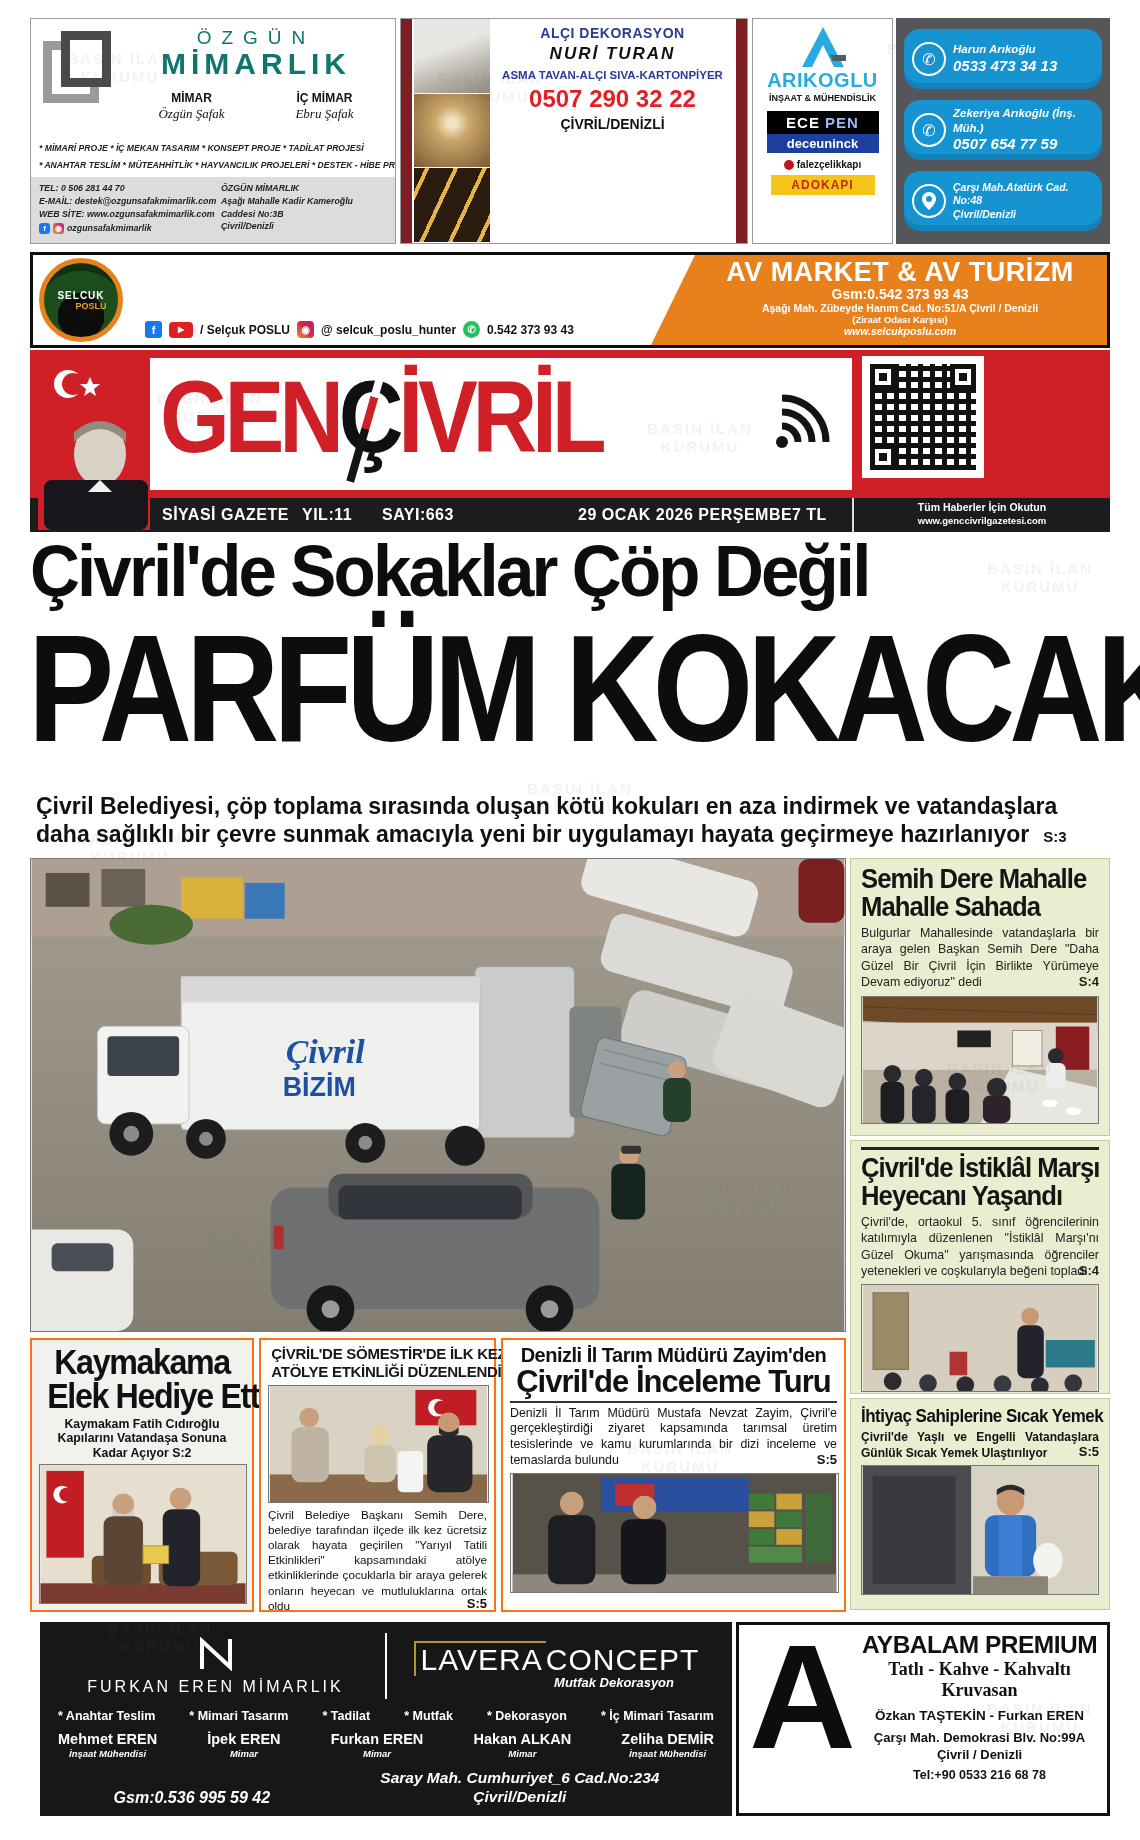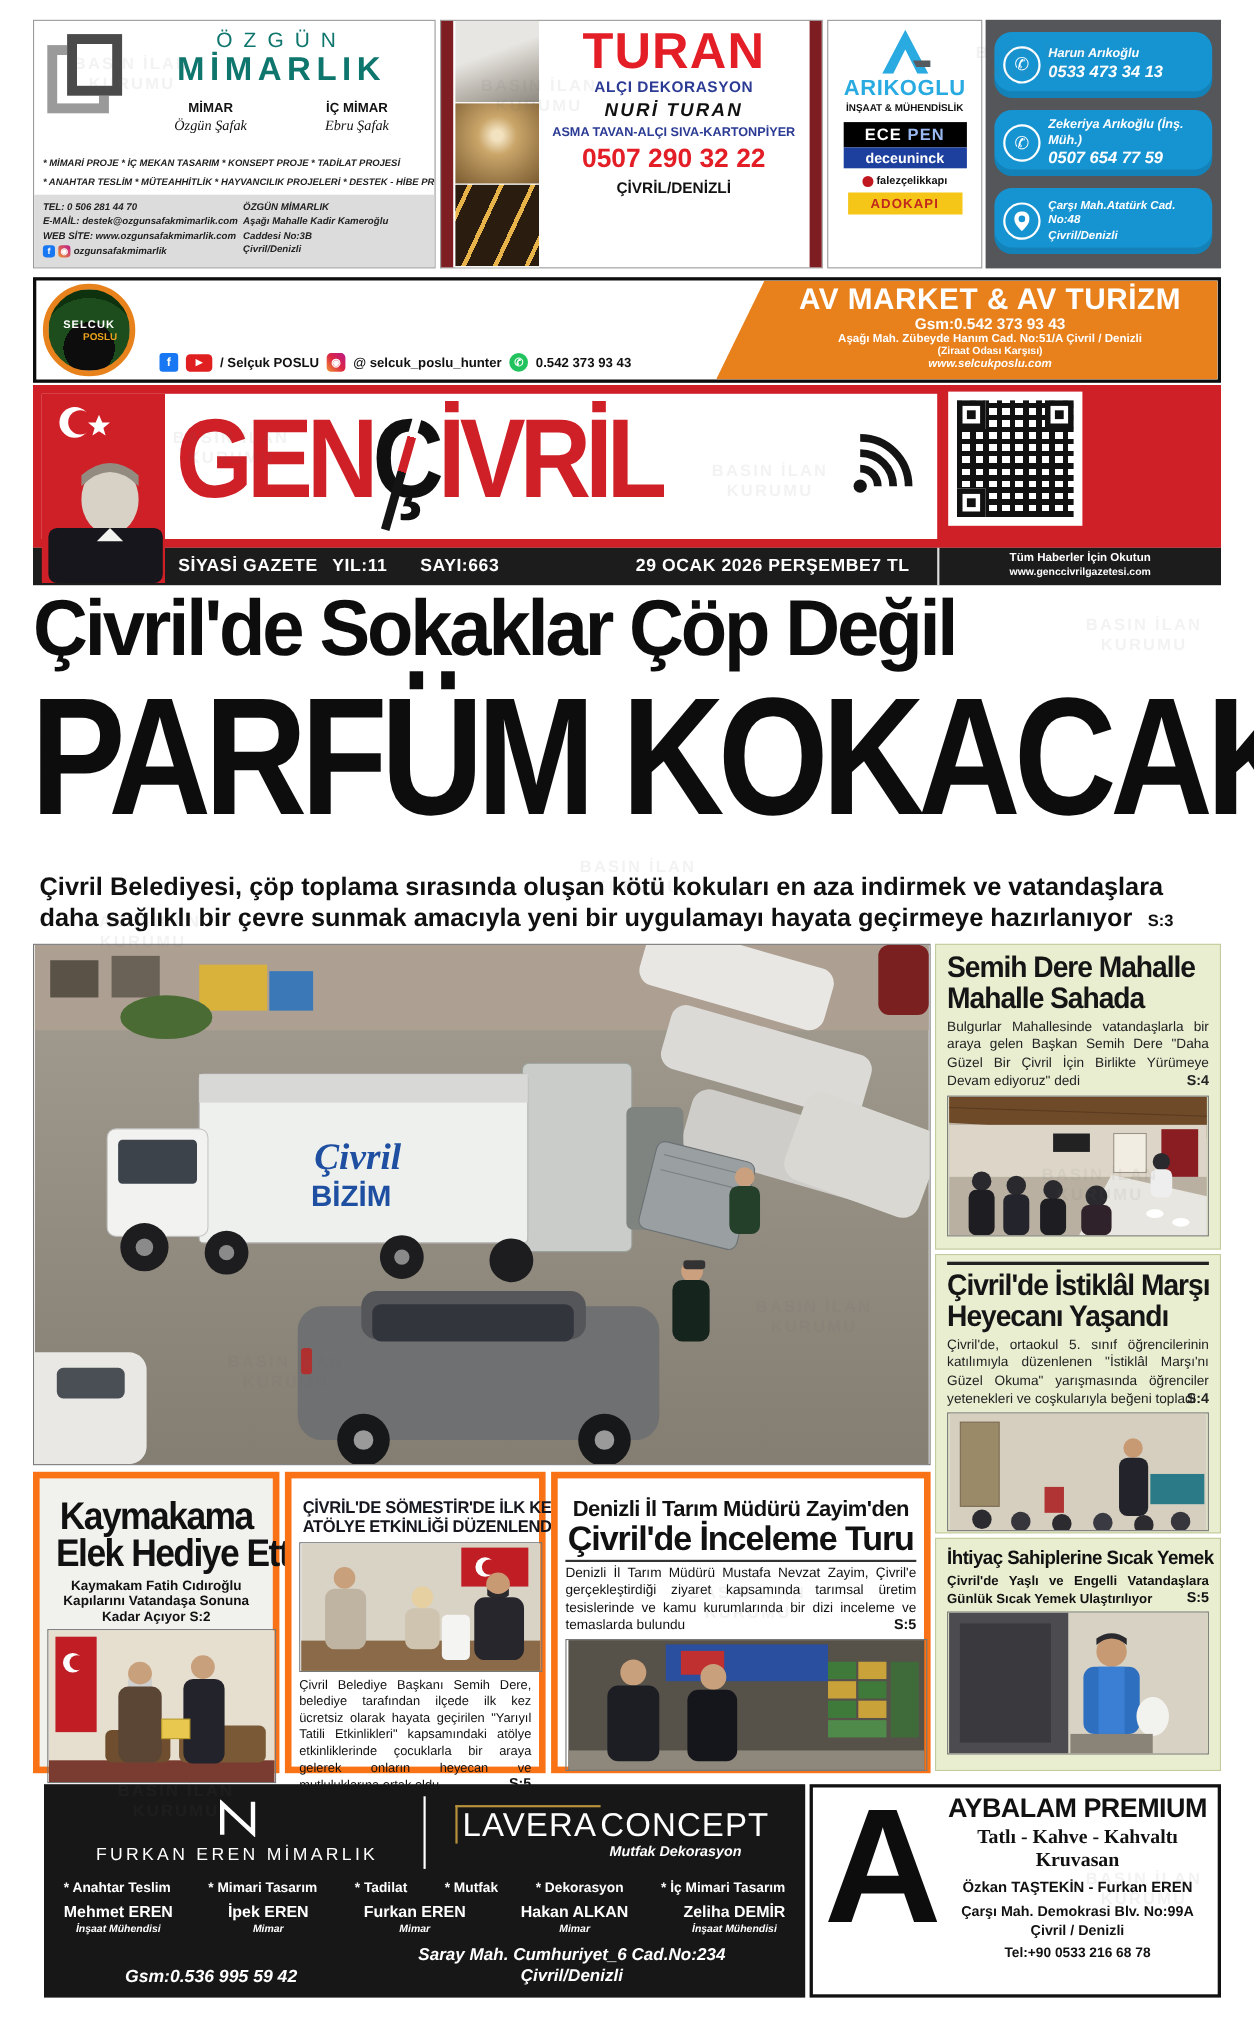--- a/index.html
+++ b/index.html
@@ -242,7 +242,6 @@
         <div class="tu-ph tu-ph3"></div>
     </div>
     <div class="tu-txt">
-      <div class="tu-t1">TURAN</div>
       <div class="tu-t2">ALÇI DEKORASYON</div>
       <div class="tu-t3">NURİ TURAN</div>
       <div class="tu-t4">ASMA TAVAN-ALÇI SIVA-KARTONPİYER</div>

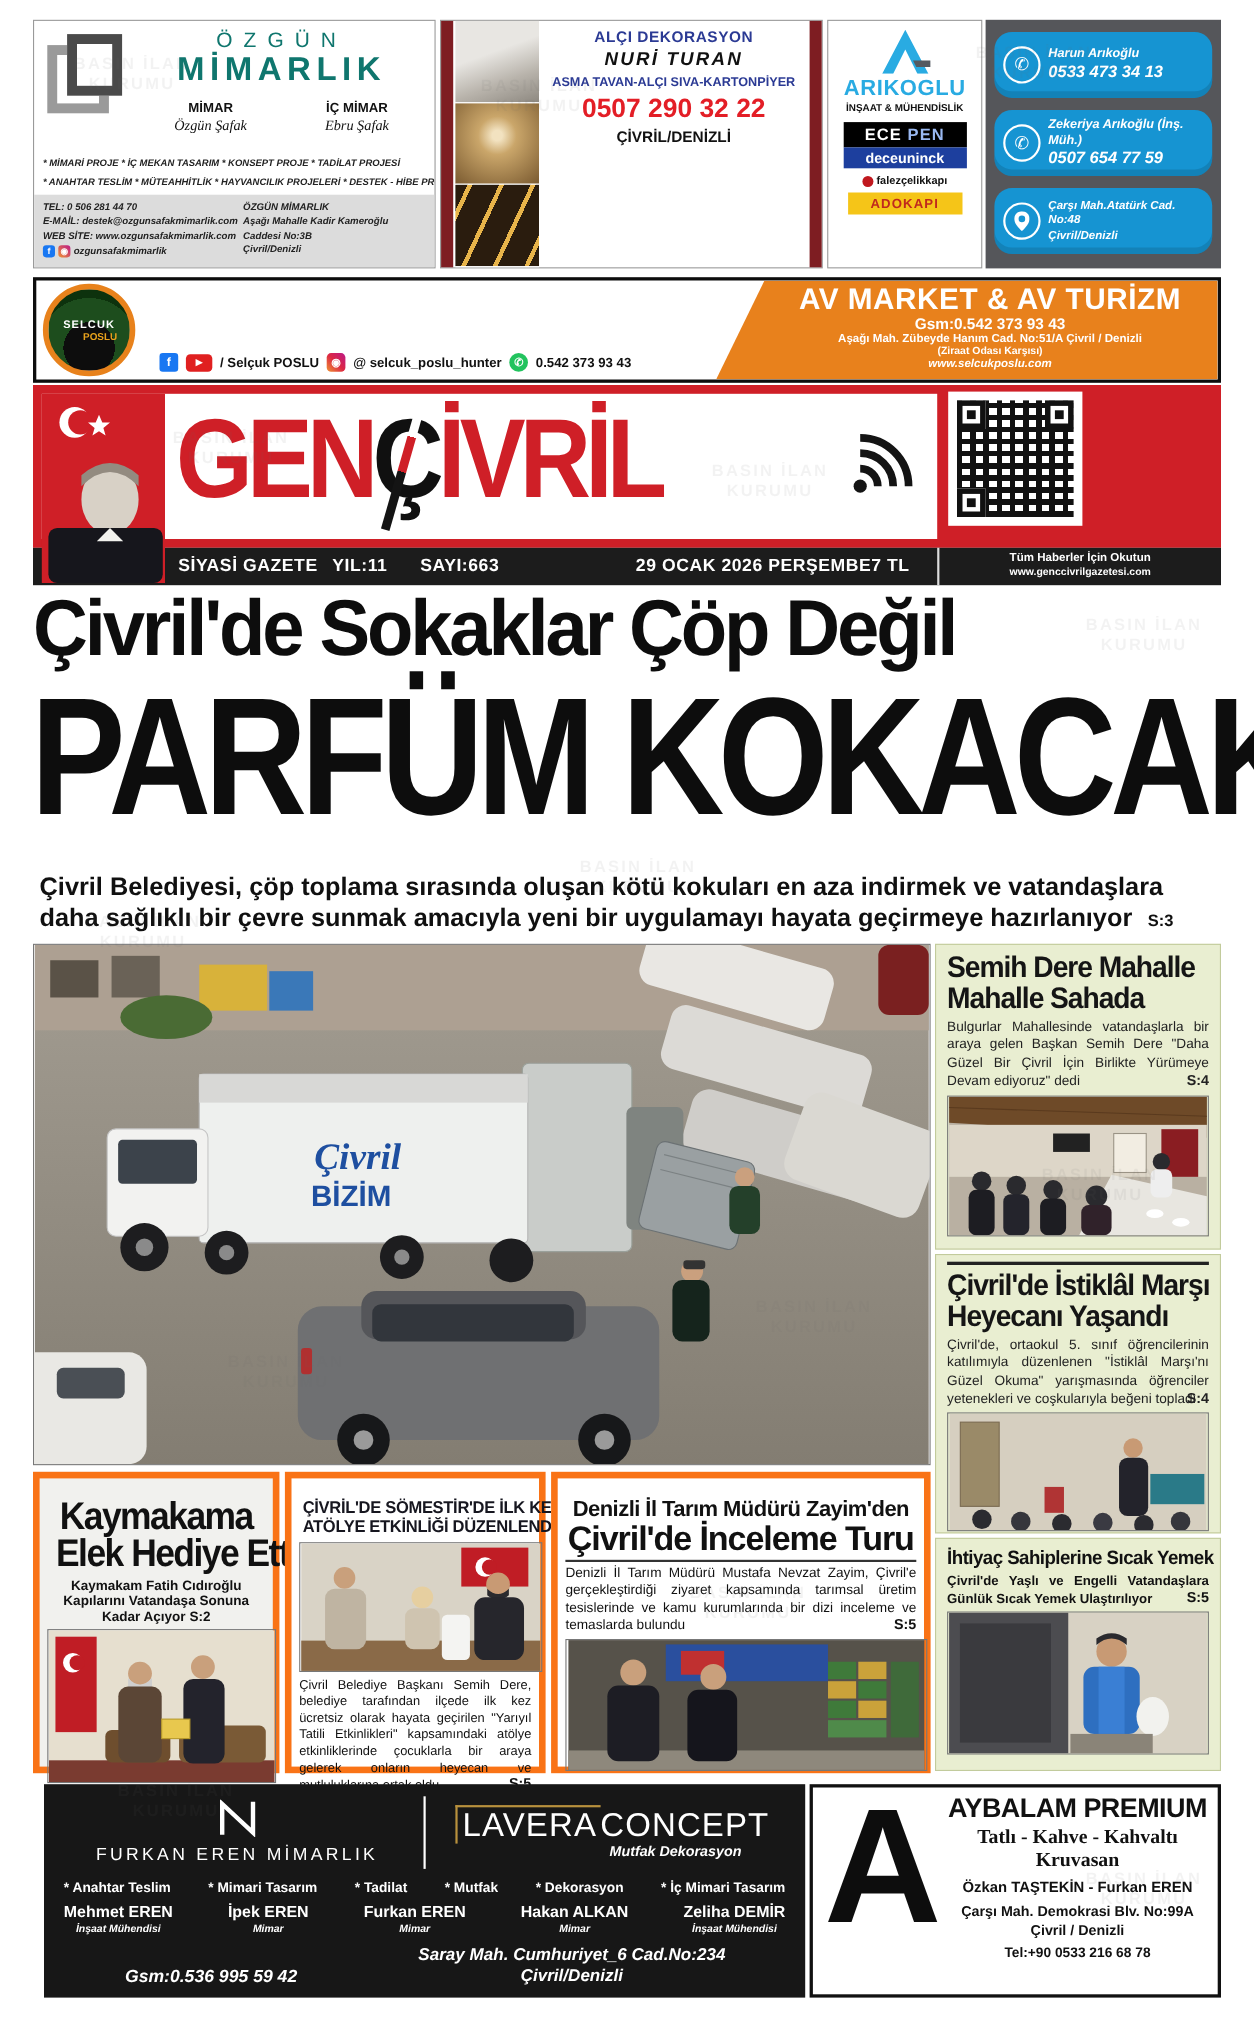--- a/index.html
+++ b/index.html
@@ -135,7 +135,7 @@
   .rc3-h{font-size:17.5px;font-weight:900;letter-spacing:-.5px;white-space:nowrap;transform:scaleX(.97);transform-origin:0 50%;}
   .rc3-p{font-size:12px;font-weight:600;line-height:1.3;margin-top:3px;position:relative;text-align:justify;}
   
-  .story{position:absolute;top:1338px;height:274px;border:6px solid #f97316;background:#fff;padding:18px 7px;}
+  .story{position:absolute;top:1338px;height:274px;border:2px solid #f97316;background:#fff;padding:5px 7px;}
   #st1{left:30px;width:224px;background:#f1f1ee;}
   #st2{left:259px;width:237px;}
   #st3{left:501px;width:345px;}

